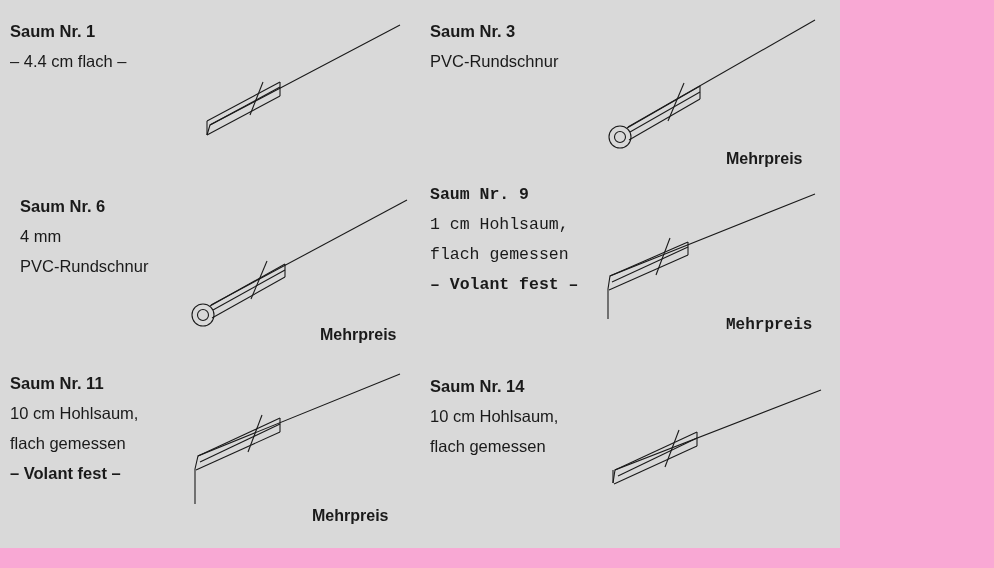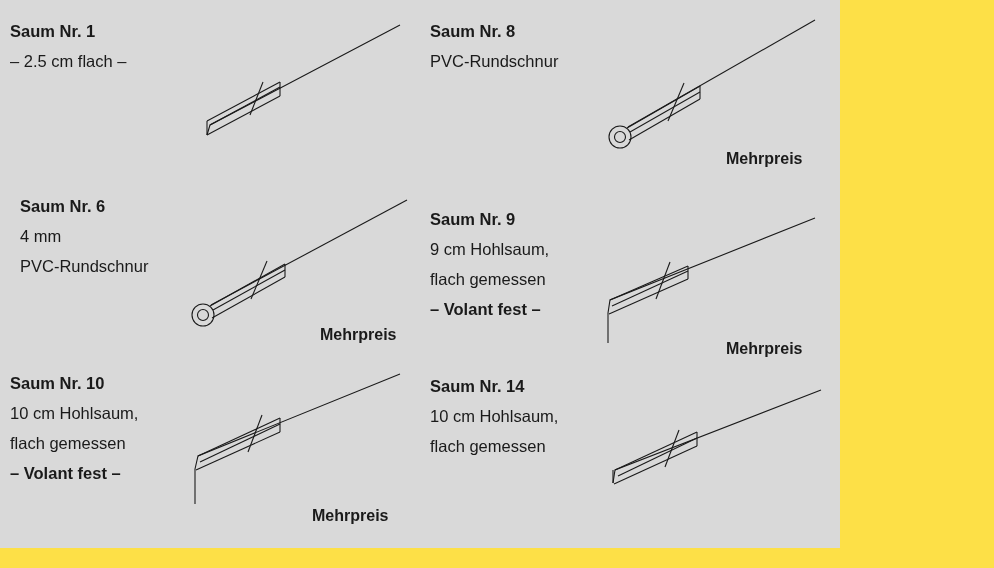--- a/index.html
+++ b/index.html
@@ -14,7 +14,7 @@
     position: relative;
     width: 994px;
     height: 568px;
-    background: #fde047;
+    background: #f9a8d4;
     overflow: hidden;
   }
   .panel {

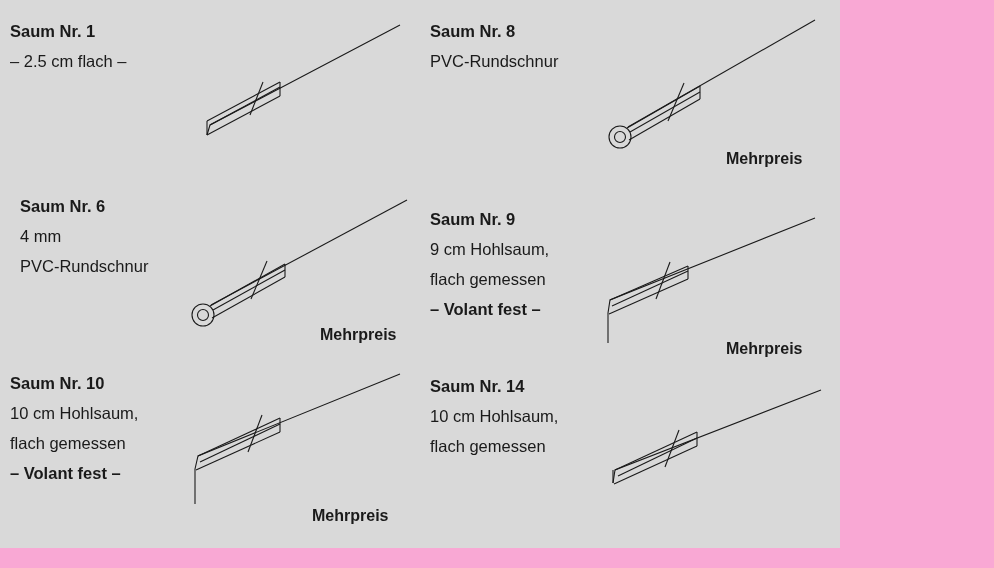--- a/index.html
+++ b/index.html
@@ -82,7 +82,7 @@
 
   <div class="cell" style="left:430px; top:10px; width:410px; height:165px;">
     <div class="labels" style="left:0px; top:6px;">
-      <div class="line bold">Saum Nr. 8</div>
+      <div class="line bold">Saum Nr. 3</div>
       <div class="line">PVC-Rundschnur</div>
     </div>
     <div class="art" style="left:170px; top:5px;">

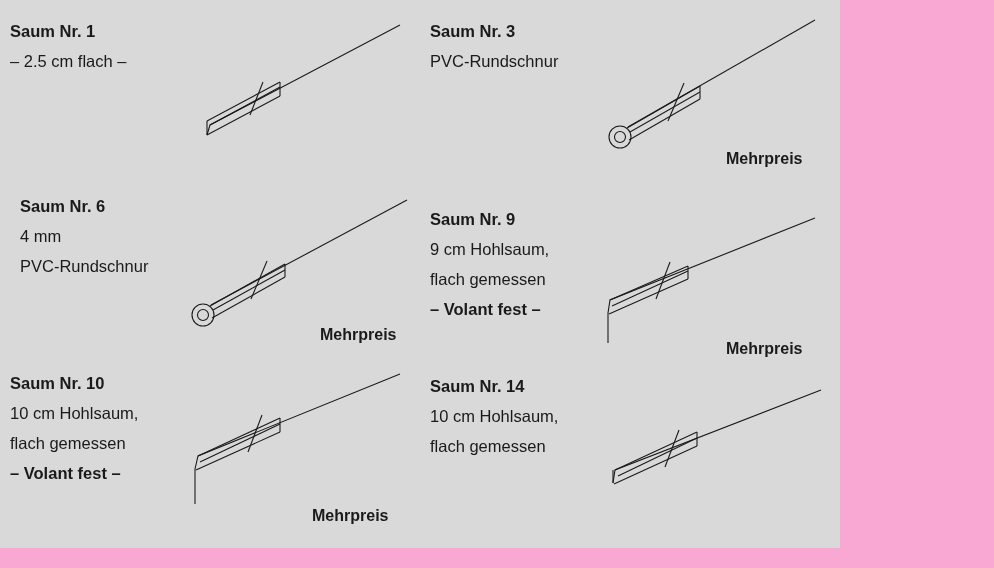--- a/index.html
+++ b/index.html
@@ -65,7 +65,7 @@
   <div class="cell" style="left:10px; top:10px; width:410px; height:165px;">
     <div class="labels" style="left:0px; top:6px;">
       <div class="line bold">Saum Nr. 1</div>
-      <div class="line">– 2.5 cm flach –</div>
+      <div class="line">– 4.4 cm flach –</div>
     </div>
     <div class="art" style="left:185px; top:10px;">
       <svg width="220" height="125" viewBox="0 0 220 125" fill="none" stroke="#1a1a1a" stroke-width="1.1">

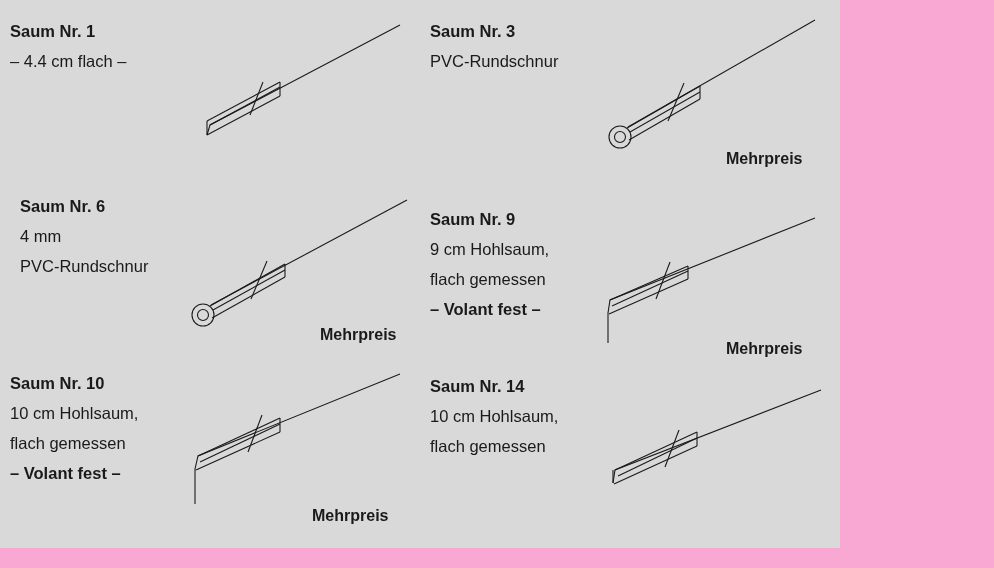--- a/index.html
+++ b/index.html
@@ -121,7 +121,7 @@
     <div class="mehrpreis" style="left:300px; top:141px;">Mehrpreis</div>
   </div>
 
-  <div class="cell" style="left:430px; top:198px; width:410px; height:165px;">
+  <div class="cell" style="left:430px; top:174px; width:410px; height:165px;font-family:Liberation Mono, monospace;">
     <div class="labels" style="left:0px; top:6px;">
       <div class="line bold">Saum Nr. 9</div>
       <div class="line">9 cm Hohlsaum,</div>

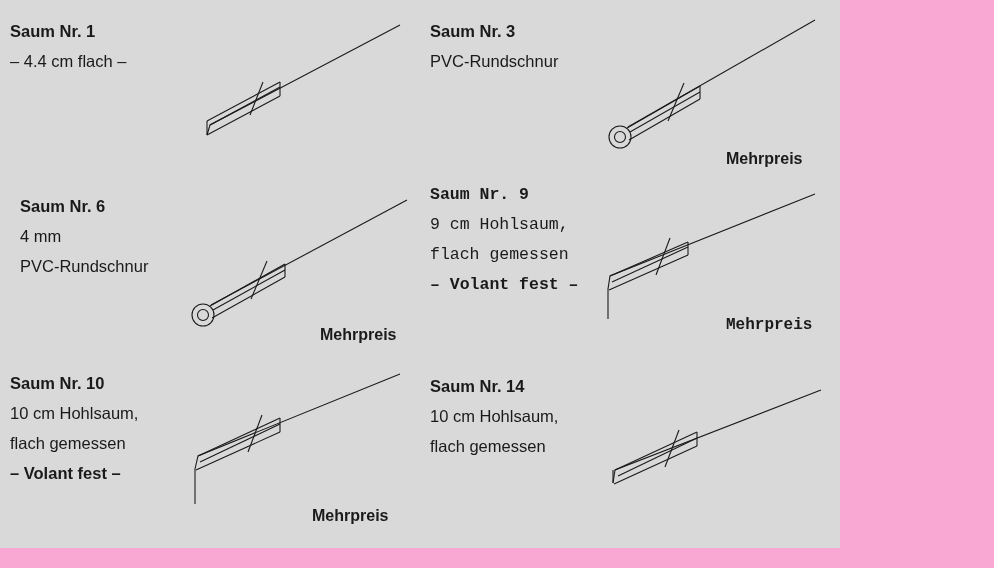--- a/index.html
+++ b/index.html
@@ -124,7 +124,7 @@
   <div class="cell" style="left:430px; top:174px; width:410px; height:165px;font-family:Liberation Mono, monospace;">
     <div class="labels" style="left:0px; top:6px;">
       <div class="line bold">Saum Nr. 9</div>
-      <div class="line">9 cm Hohlsaum,</div>
+      <div class="line">1 cm Hohlsaum,</div>
       <div class="line">flach gemessen</div>
       <div class="line bold">– Volant fest –</div>
     </div>

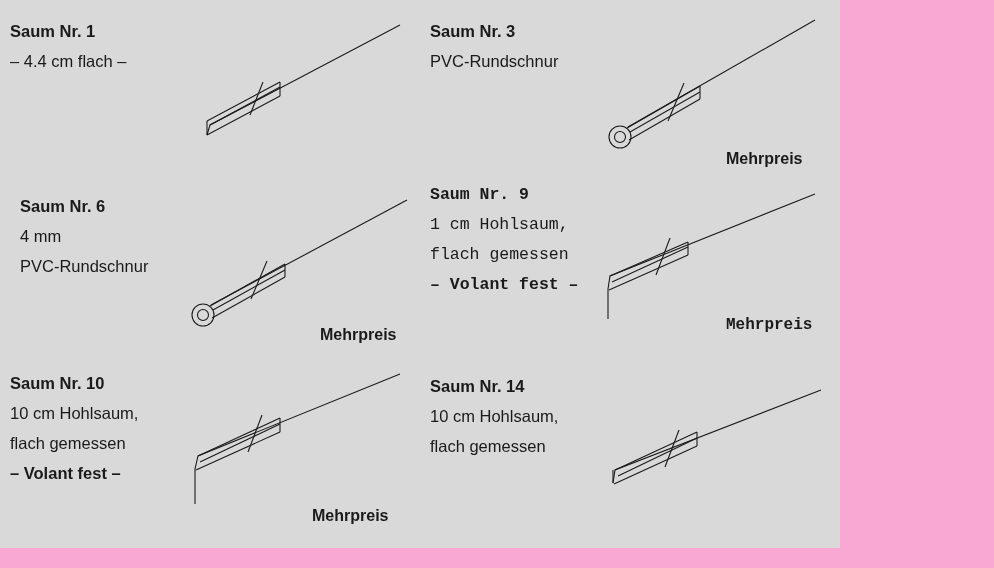--- a/index.html
+++ b/index.html
@@ -144,7 +144,7 @@
 
   <div class="cell" style="left:10px; top:362px; width:410px; height:175px;">
     <div class="labels" style="left:0px; top:6px;">
-      <div class="line bold">Saum Nr. 10</div>
+      <div class="line bold">Saum Nr. 11</div>
       <div class="line">10 cm Hohlsaum,</div>
       <div class="line">flach gemessen</div>
       <div class="line bold">– Volant fest –</div>

